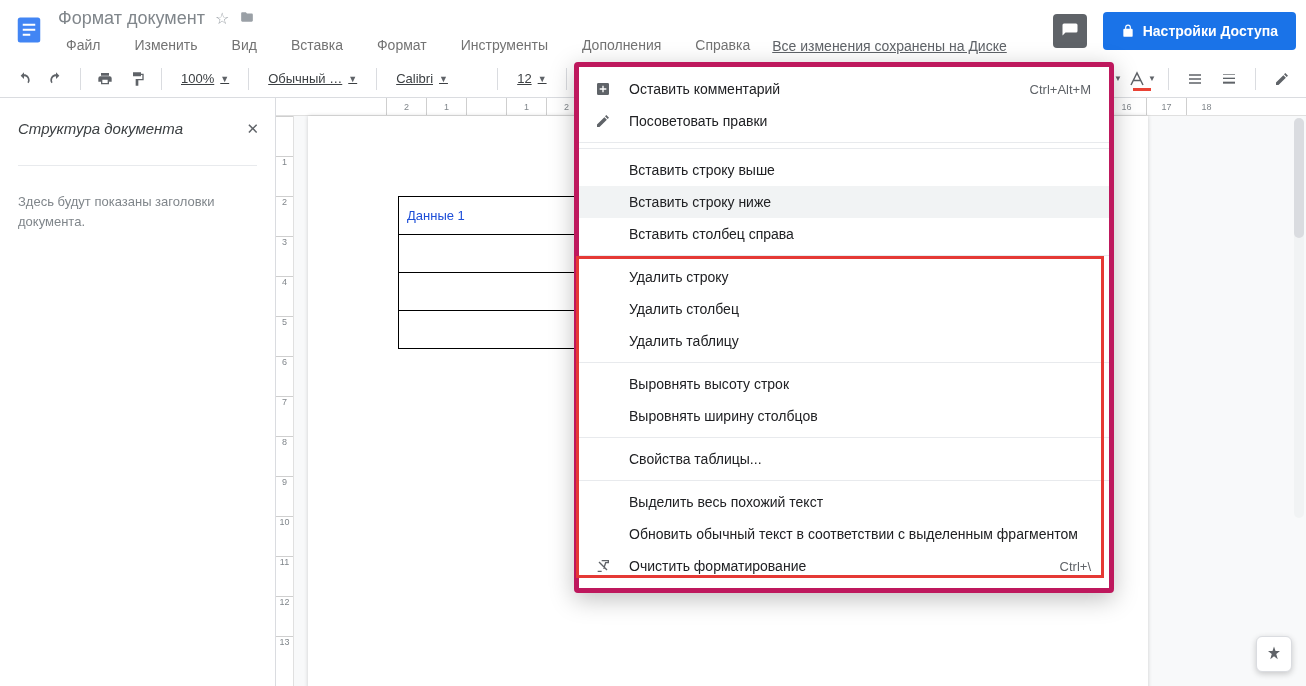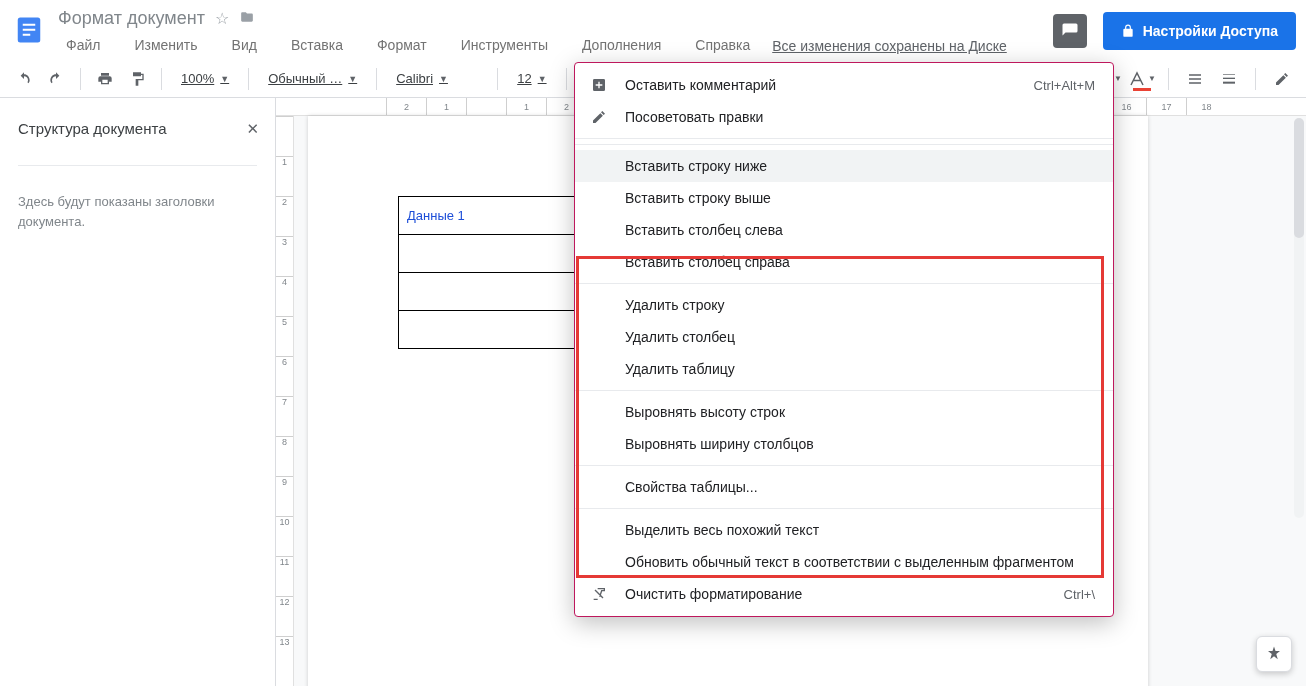--- a/index.html
+++ b/index.html
@@ -102,7 +102,7 @@
   
   .ctx-menu{
     position:absolute;left:574px;top:62px;width:540px;
-    background:#fff;border:1px solid #be185d;border-radius:4px;
+    background:#fff;border:5px solid #be185d;border-radius:4px;
     box-shadow:0 6px 24px rgba(0,0,0,.25);
     padding:6px 0;font-size:14px;color:#202124;z-index:50;
   }

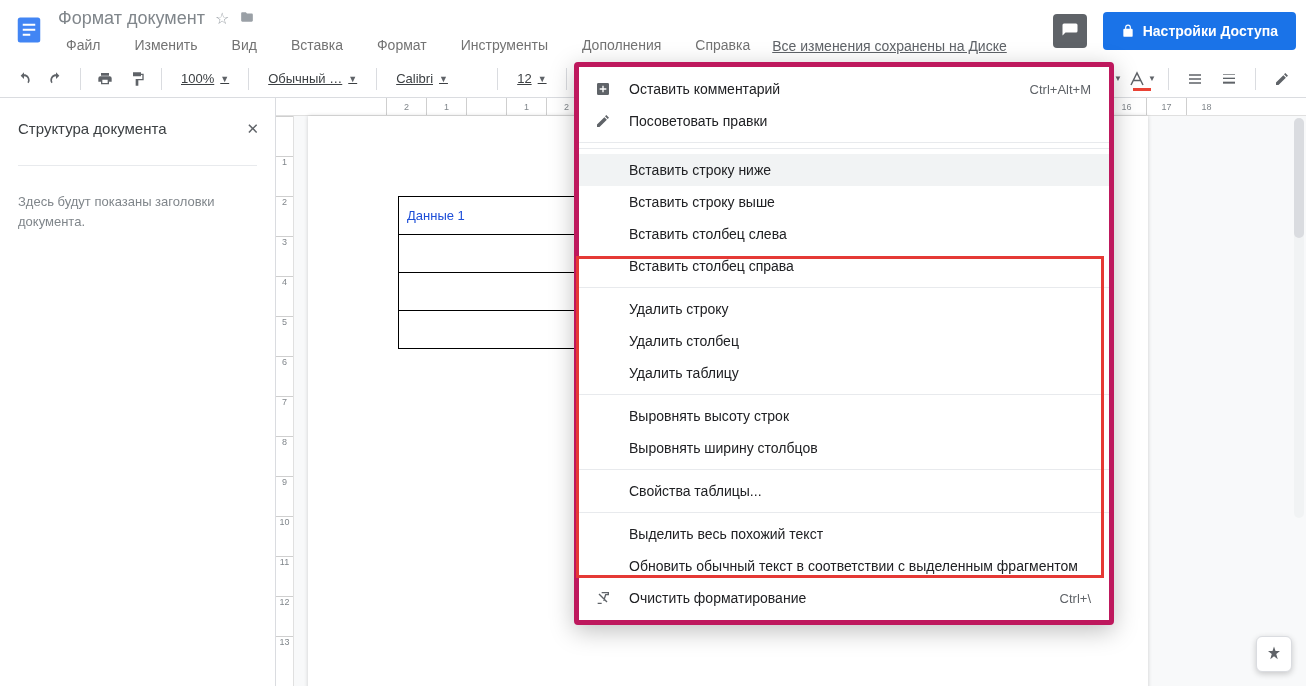--- a/index.html
+++ b/index.html
@@ -76,7 +76,7 @@
     width:276px;border-right:1px solid #dadce0;padding:22px 18px;
     font-size:14px;color:#3c4043;position:relative;
   }
-  .outline-title{font-size:15px;color:#3c4043;margin-bottom:28px;}
+  .outline-title{font-size:15px;color:#3c4043;margin-bottom:28px;font-style:italic;}
   .outline-close{position:absolute;top:22px;right:16px;color:#5f6368;font-size:15px;cursor:pointer;}
   .outline-divider{height:1px;background:#e8eaed;margin-bottom:26px;}
   .outline-placeholder{color:#80868b;font-size:13px;line-height:1.5;}

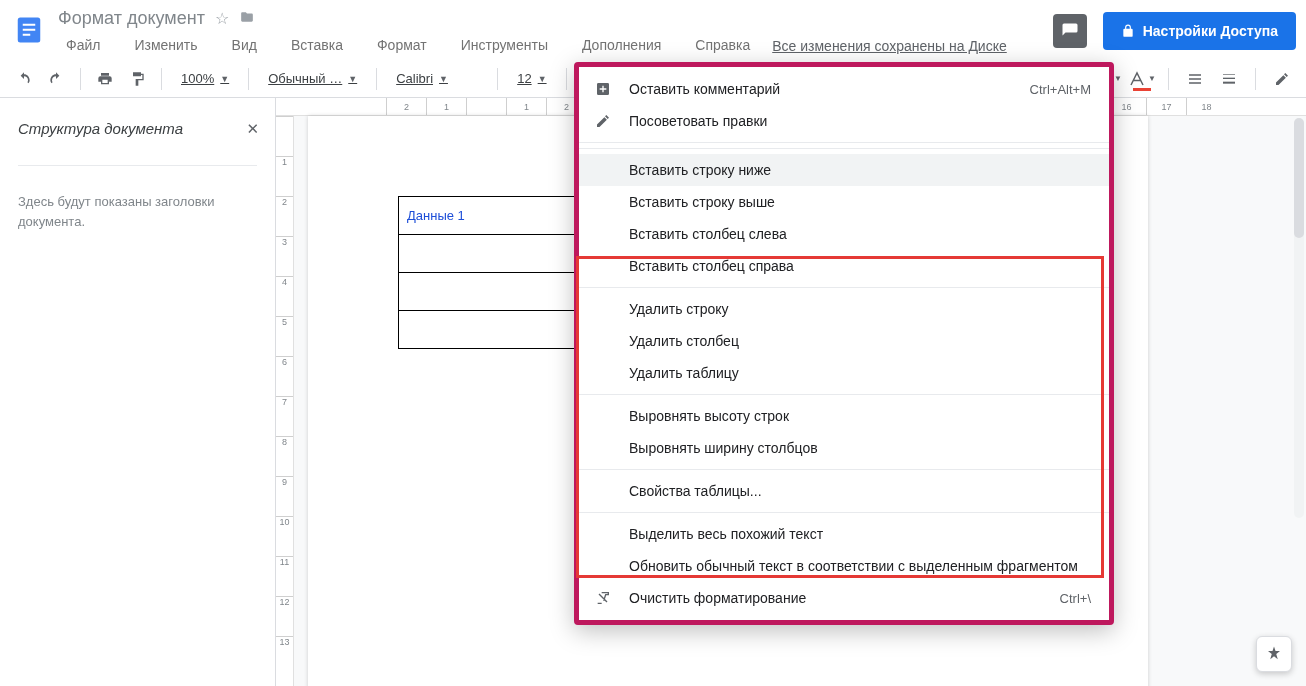--- a/index.html
+++ b/index.html
@@ -356,13 +356,13 @@
     </div>
     <div class="ctx-sep"></div>
     <div class="ctx-sep"></div>
+    <div class="ctx-item">
+      <span class="ctx-icon blank"></span>
+      <span class="ctx-label">Вставить строку выше</span>
+    </div>
     <div class="ctx-item hover">
       <span class="ctx-icon blank"></span>
       <span class="ctx-label">Вставить строку ниже</span>
-    </div>
-    <div class="ctx-item">
-      <span class="ctx-icon blank"></span>
-      <span class="ctx-label">Вставить строку выше</span>
     </div>
     <div class="ctx-item">
       <span class="ctx-icon blank"></span>

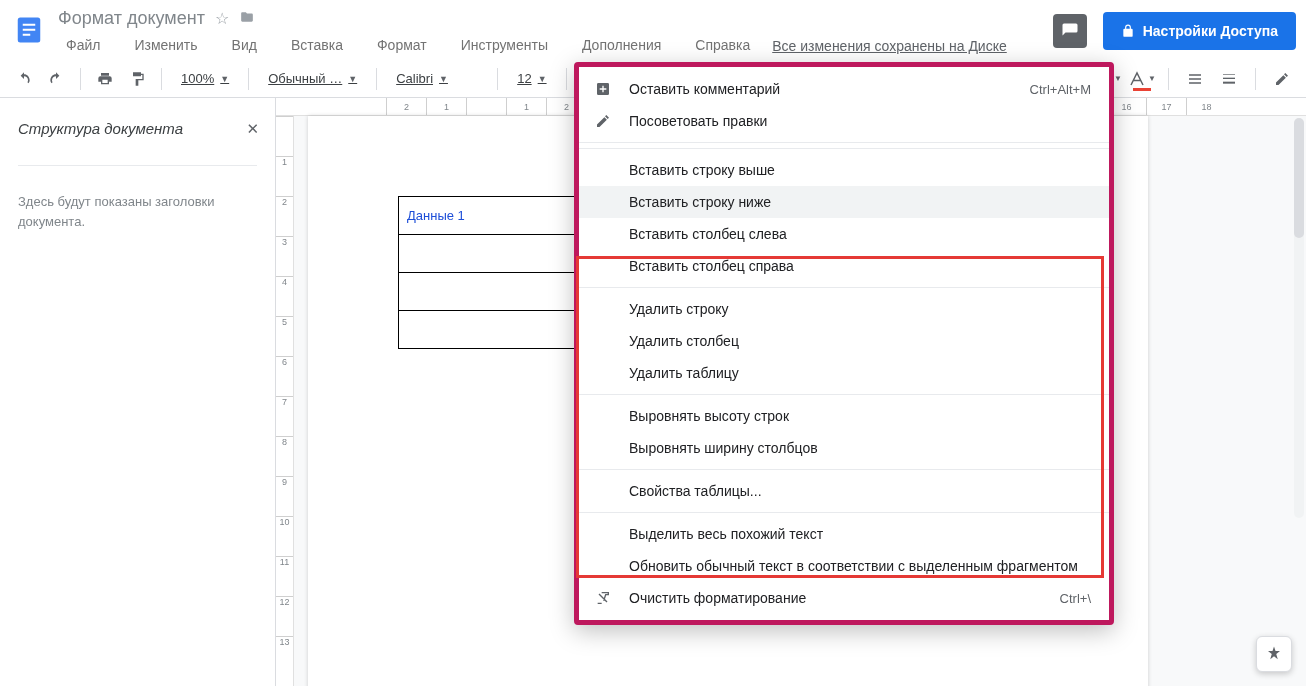--- a/index.html
+++ b/index.html
@@ -366,10 +366,6 @@
     </div>
     <div class="ctx-item">
       <span class="ctx-icon blank"></span>
-      <span class="ctx-label">Вставить столбец слева</span>
-    </div>
-    <div class="ctx-item">
-      <span class="ctx-icon blank"></span>
       <span class="ctx-label">Вставить столбец справа</span>
     </div>
     <div class="ctx-sep"></div>

